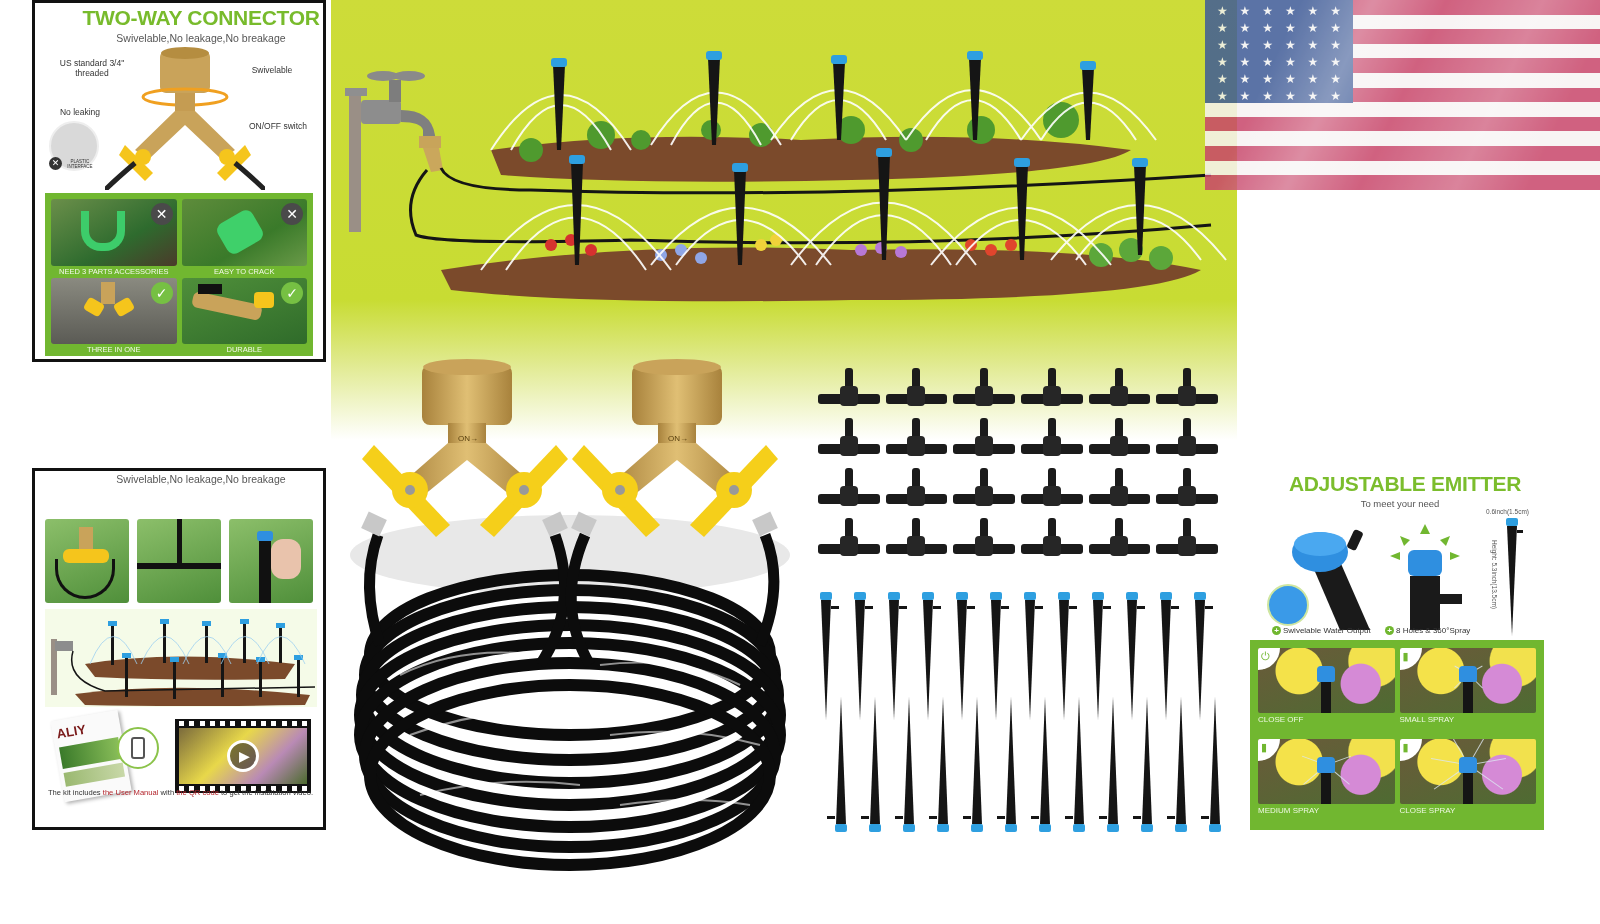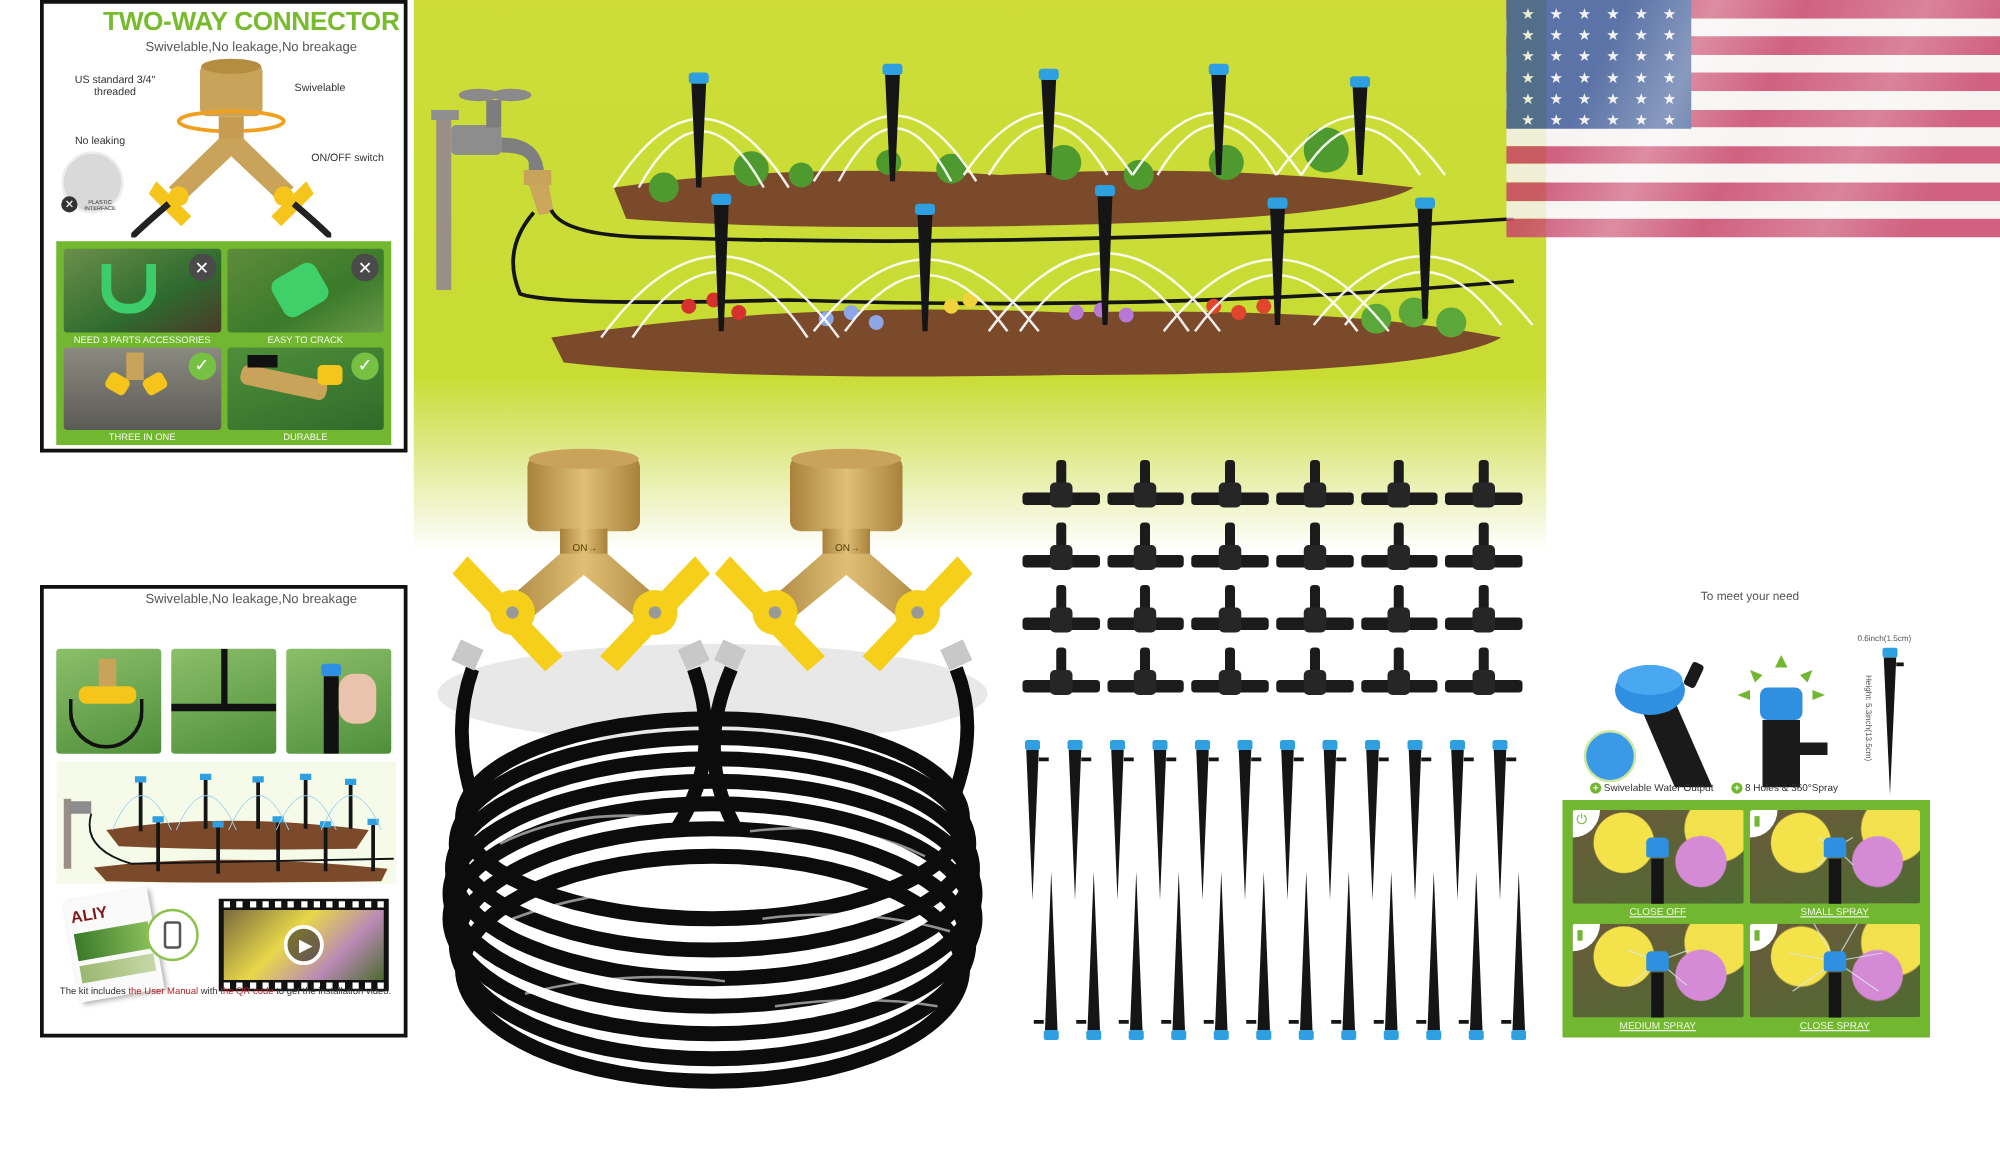--- a/index.html
+++ b/index.html
@@ -302,7 +302,7 @@
     <path d="M130 118 Q150 135 160 145" stroke="#222" stroke-width="5" fill="none"></path>
   </svg>
   <div class="callout" style="left:22px;top:55px;width:70px">US standard 3/4" threaded</div>
-  <div class="callout" style="left:196px;top:62px;width:50px">Swivelable</div>
+  <div class="callout" style="left:212px;top:62px;width:50px">Swivelable</div>
   <div class="callout" style="left:20px;top:104px;width:50px">No leaking</div>
   <div class="callout" style="left:212px;top:118px;width:62px">ON/OFF switch</div>
   <div style="position:absolute;left:14px;top:118px;width:50px;height:50px;border-radius:50%;background:#d9d9d9;border:2px solid #eee">

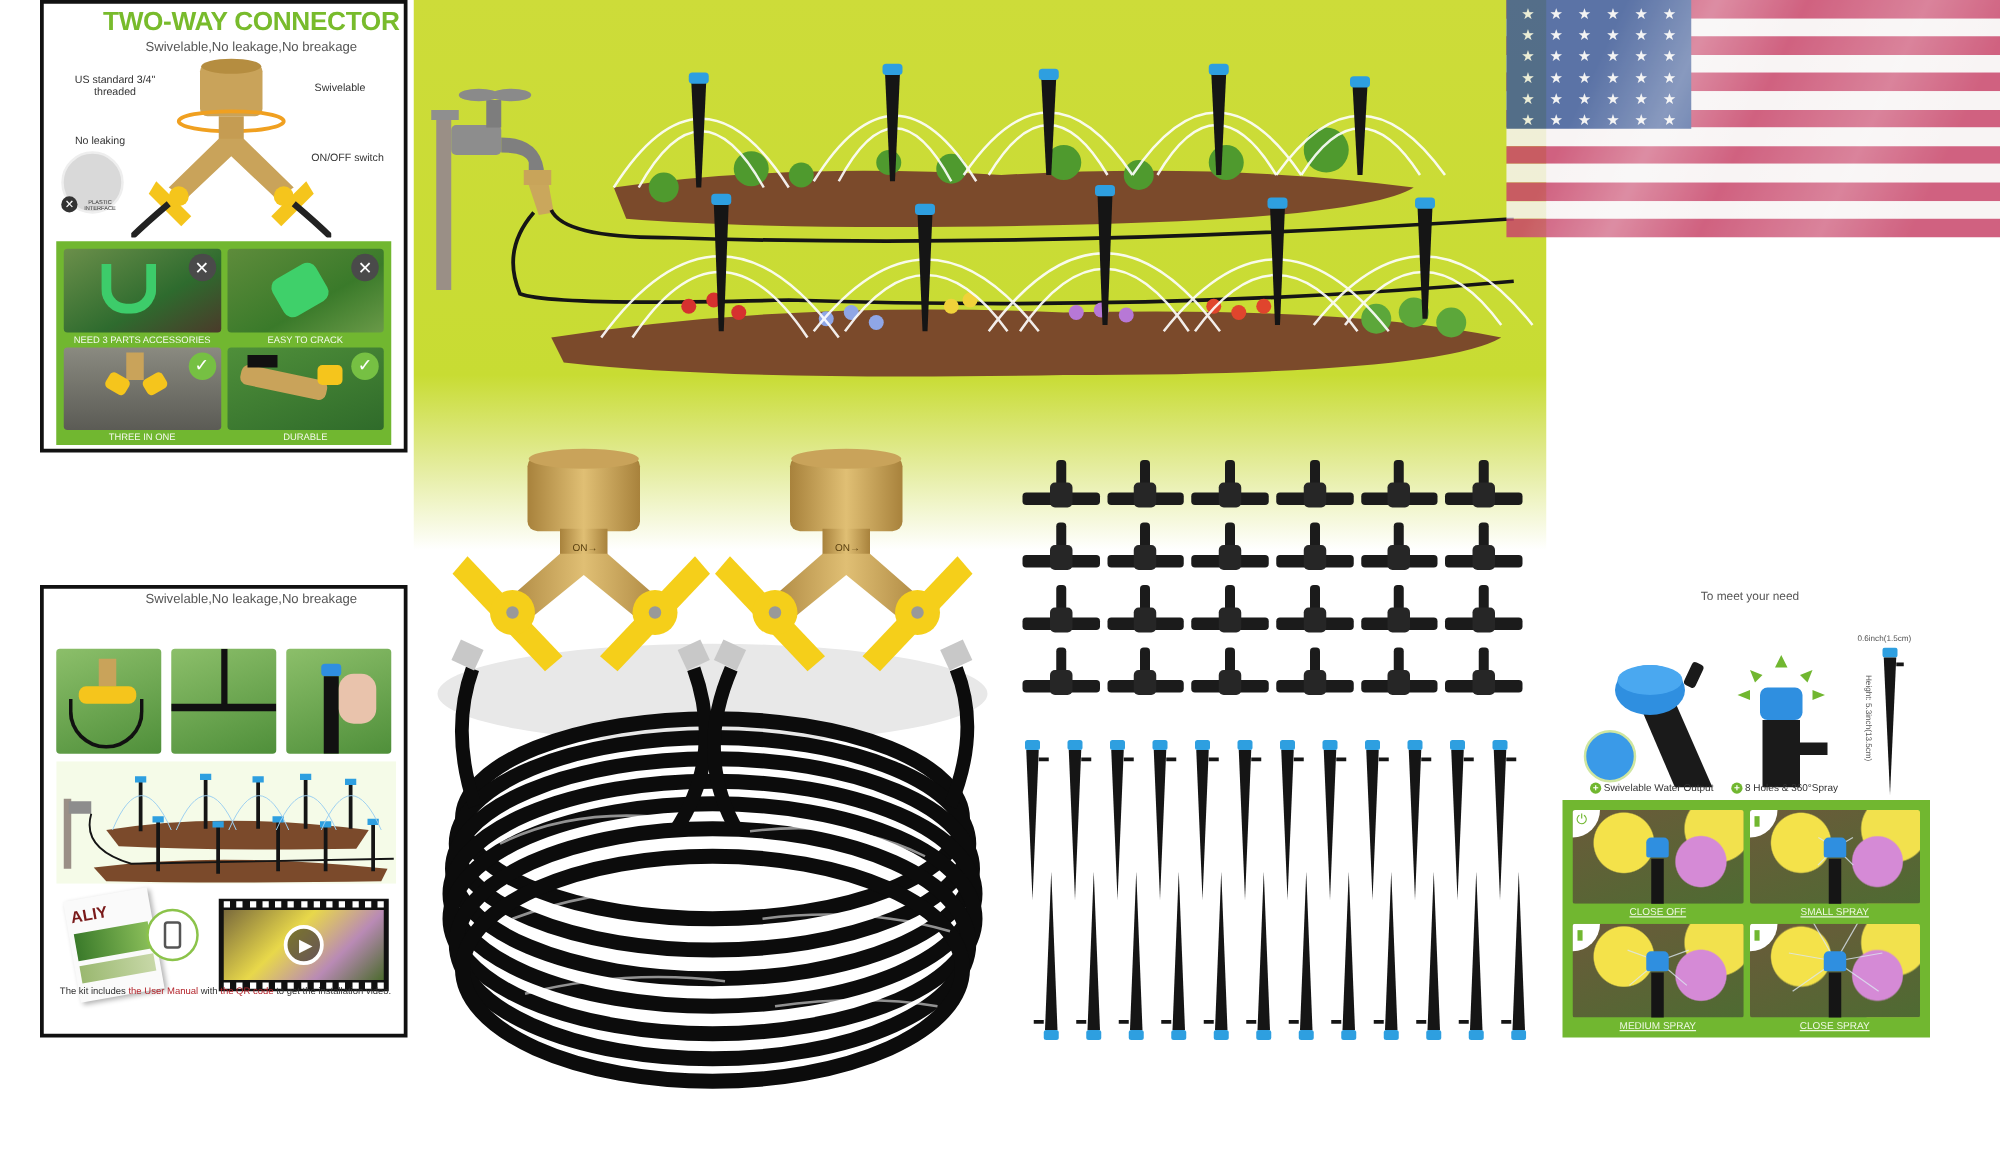--- a/index.html
+++ b/index.html
@@ -769,6 +769,7 @@
 </svg>
 
 <div class="emitter">
+  <div class="emitter-title" style="margin-left:10px;margin-top:2px">ADJUSTABLE EMITTER</div>
   <div class="emitter-sub" style="margin-left:0">To meet your need</div>
 
   <svg style="position:absolute;left:10px;top:50px;width:220px;height:110px" viewBox="0 0 220 110">

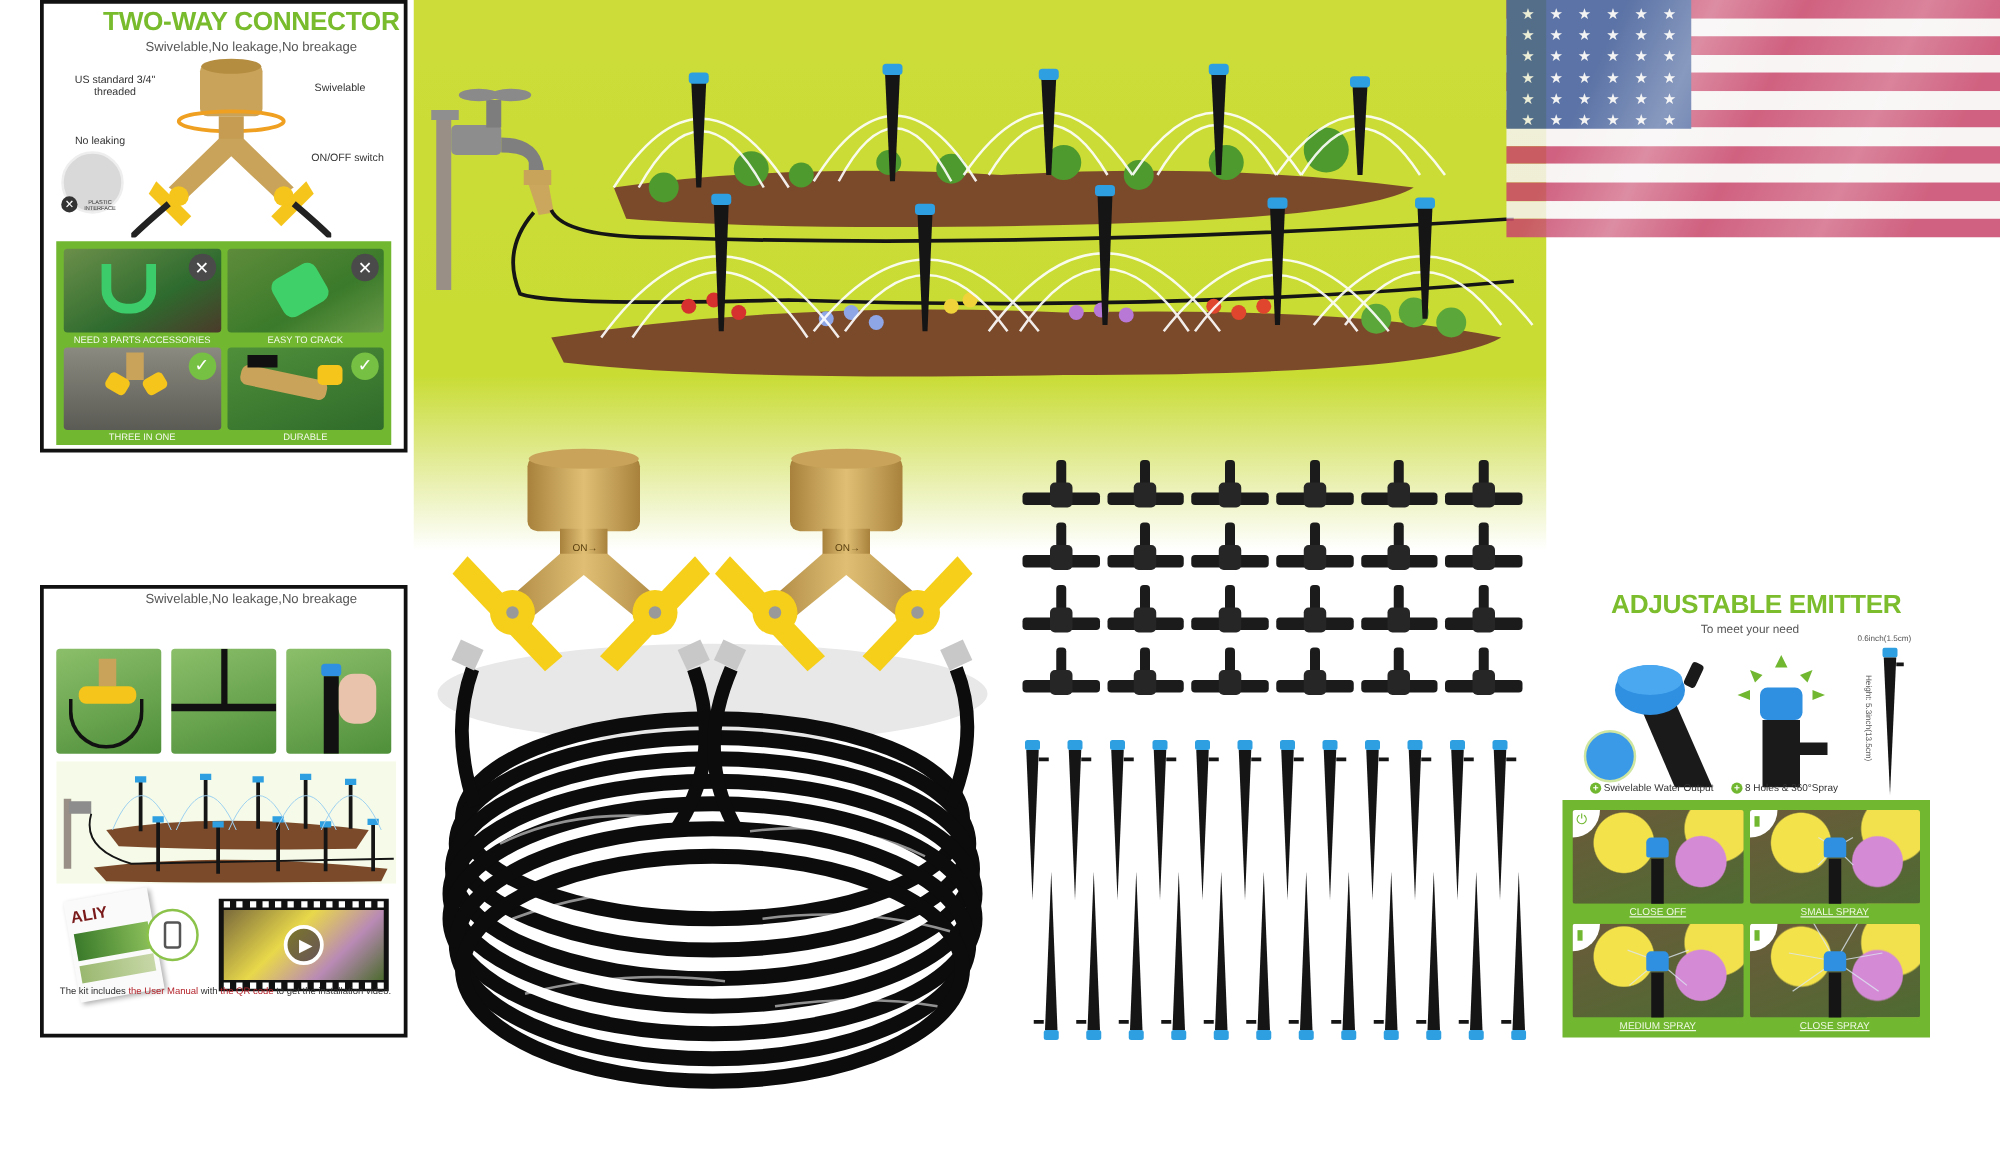--- a/index.html
+++ b/index.html
@@ -112,7 +112,7 @@
   .mode { display: flex; flex-direction: column; }
   .mode-photo { flex: 1; position: relative; border-radius: 2px; overflow: hidden;
     background: radial-gradient(circle at 30% 35%, #f4e24a 0 22%, transparent 23%), radial-gradient(circle at 75% 55%, #d58ad6 0 18%, transparent 19%), radial-gradient(circle at 85% 20%, #f2e14d 0 20%, transparent 21%), linear-gradient(160deg, #6b5a3a, #4e6b32); }
-  .mode-label { color: #eef8e2; font-size: 8px; text-align: center; height: 16px; line-height: 14px; text-decoration: underline; }
+  .mode-label { color: #eef8e2; font-size: 8px; text-align: left; height: 26px; line-height: 14px; }
   .mode-icon { position: absolute; left: 0; top: 0; width: 22px; height: 22px; background: #fff; border-bottom-right-radius: 22px; color: #71b730; font-size: 11px; padding: 2px 0 0 3px; }
   .emitter-head { position: absolute; left: 50%; top: 40%; transform: translate(-50%,-50%); width: 18px; height: 16px; background: #2f8fe0; border-radius: 4px 4px 2px 2px; }
   .emitter-post { position: absolute; left: 50%; top: 52%; transform: translateX(-50%); width: 10px; height: 50%; background: #151515; }

